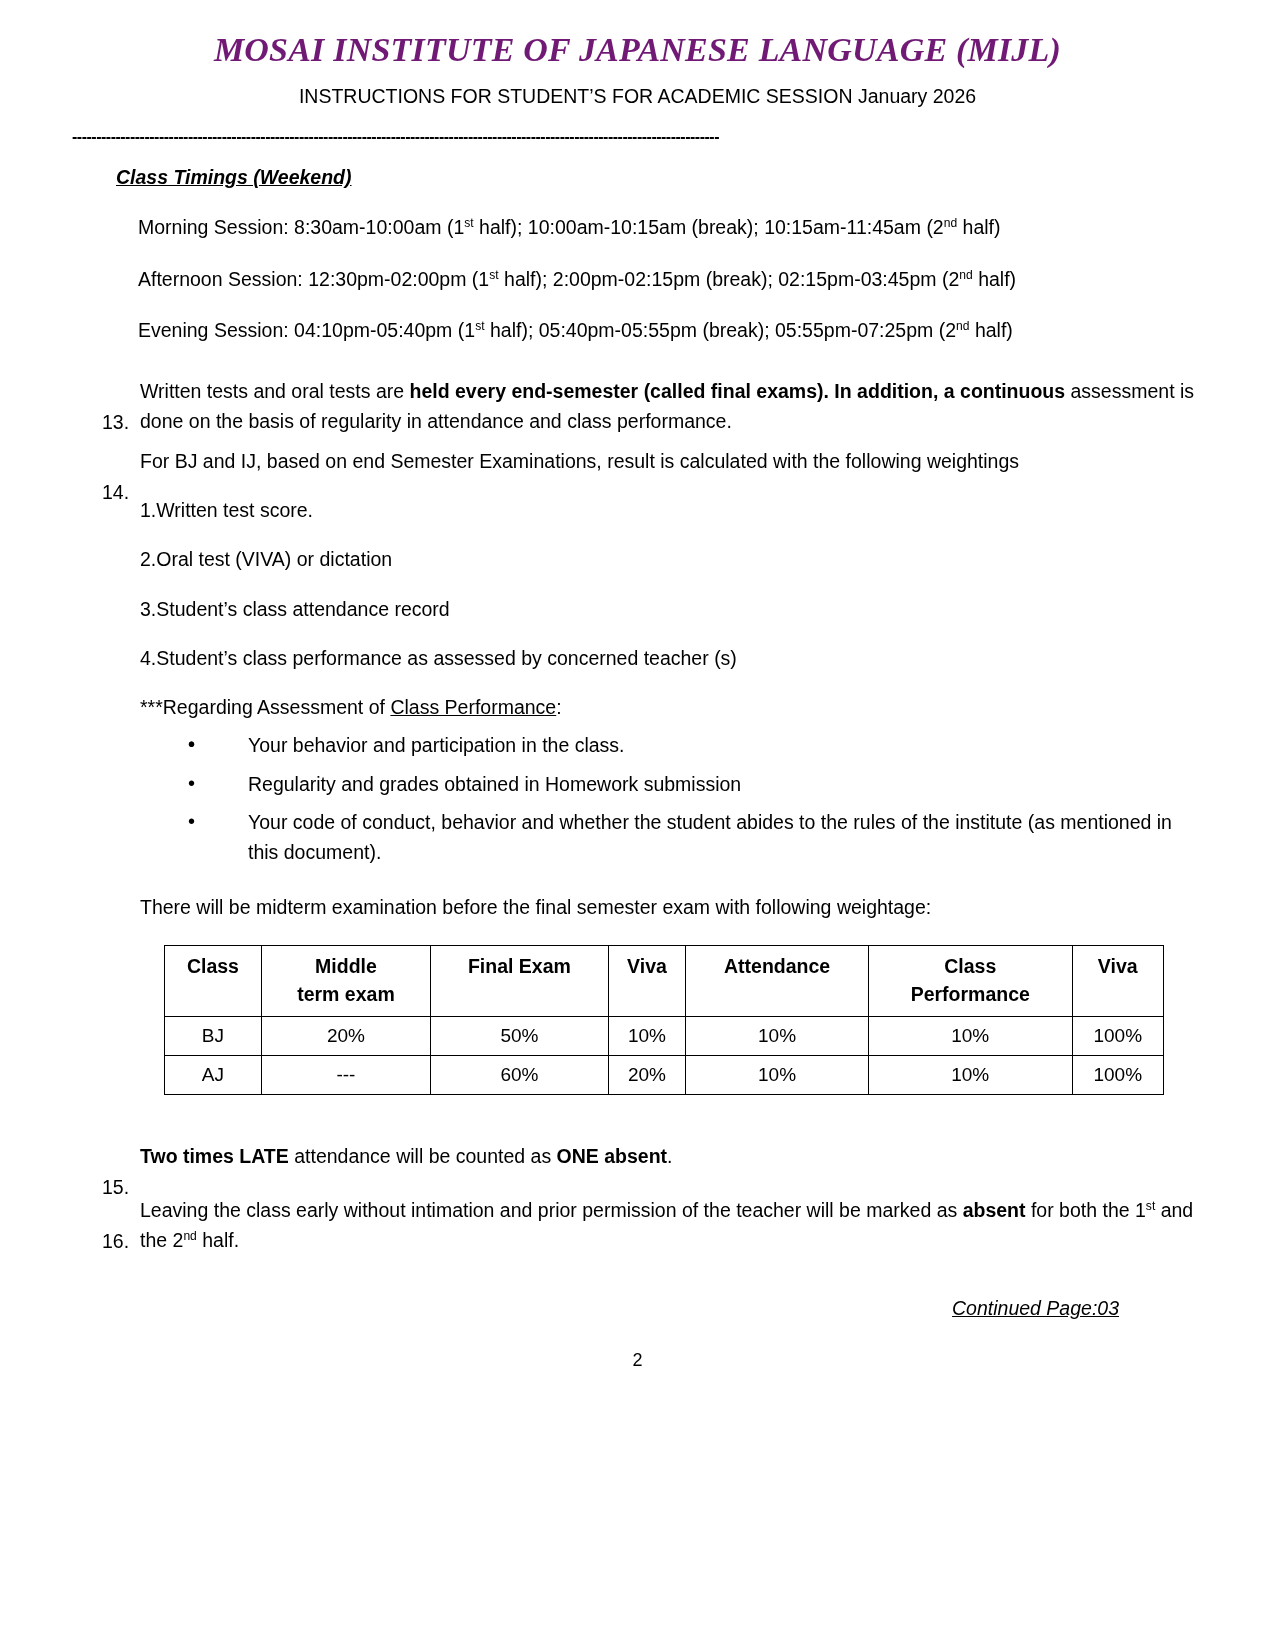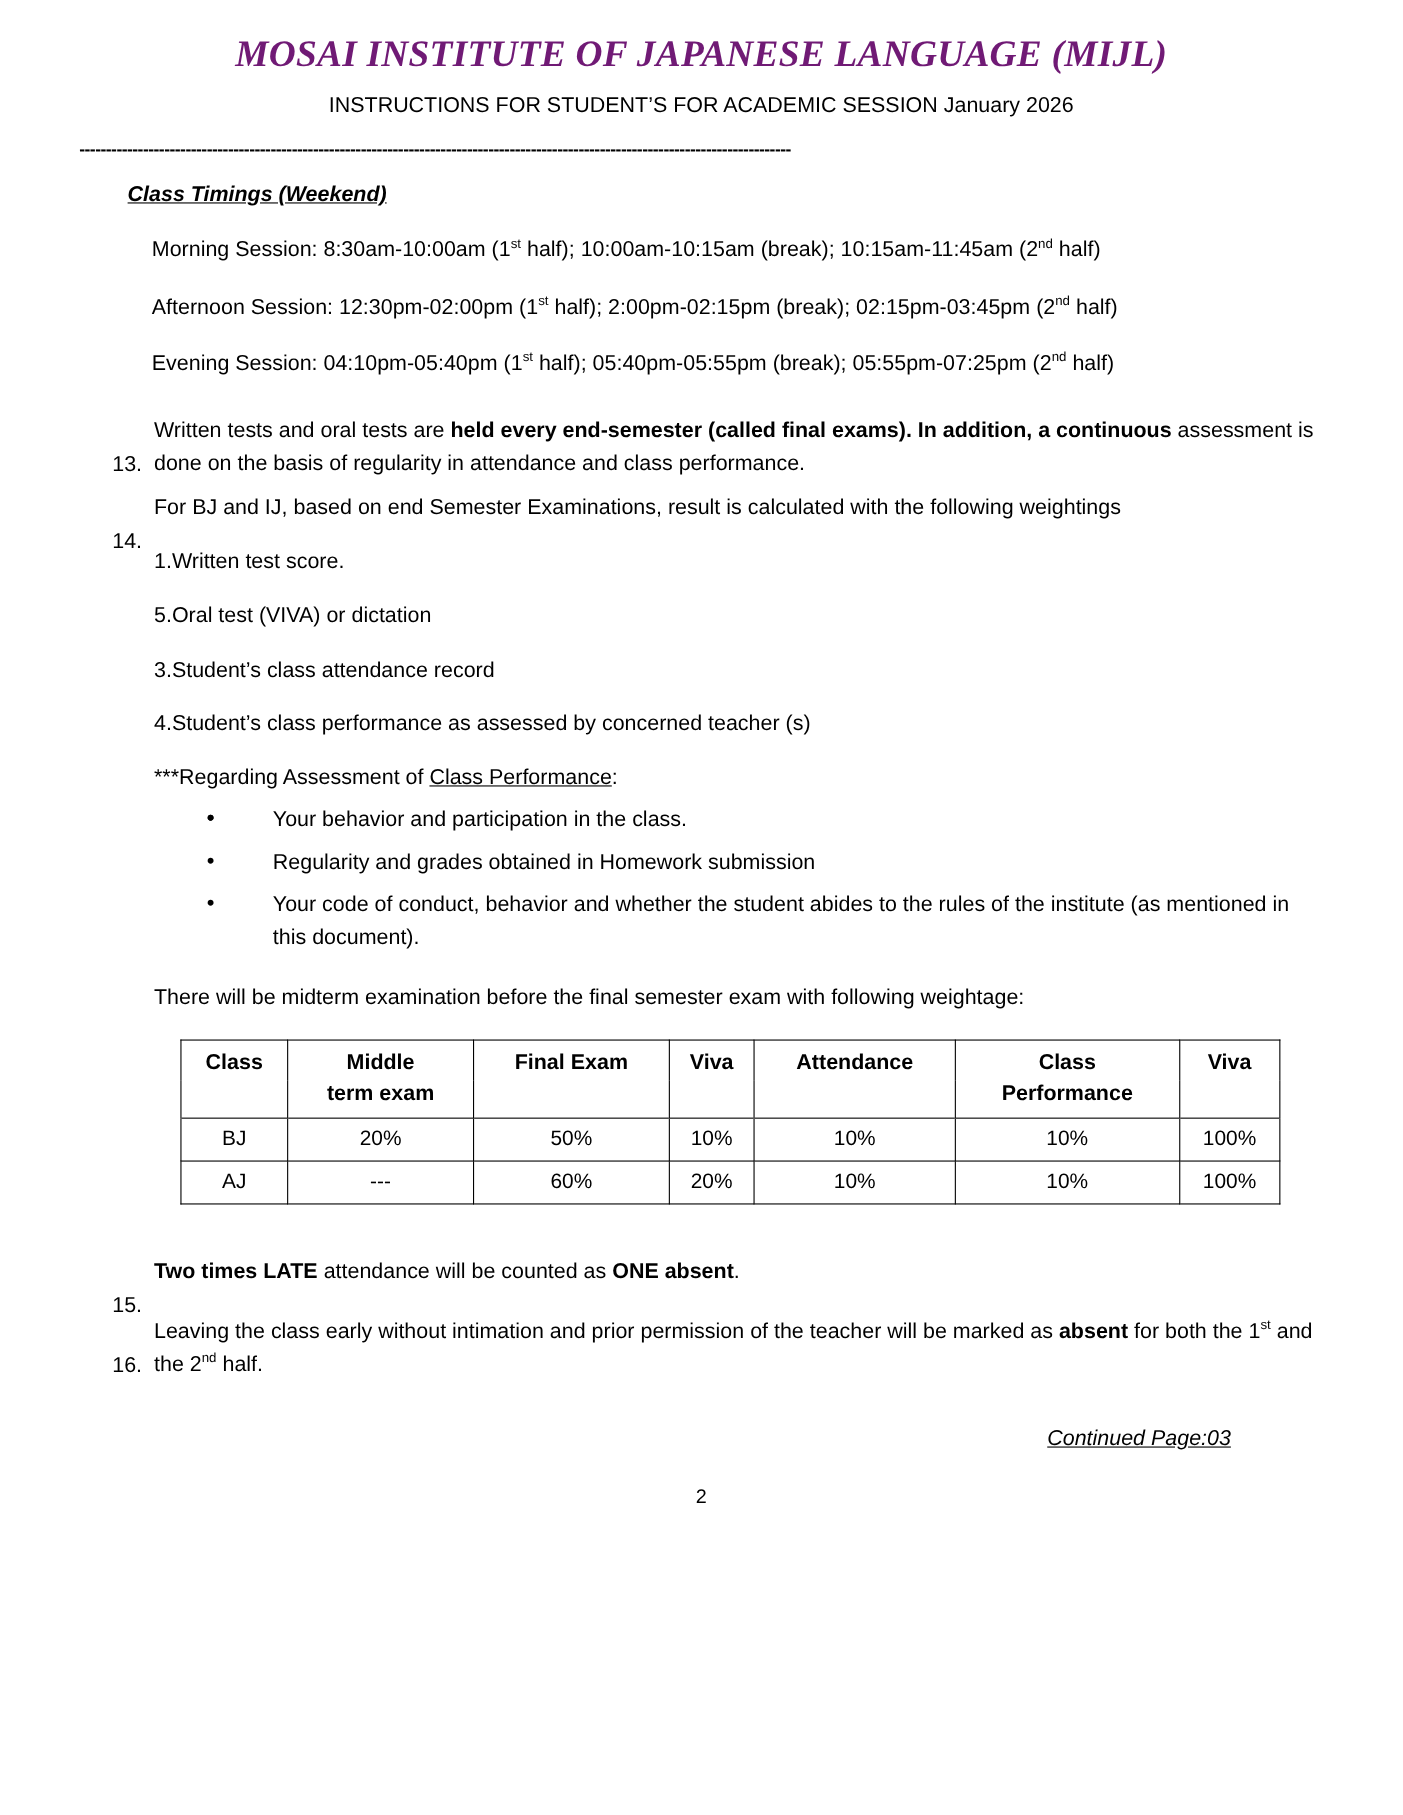--- a/index.html
+++ b/index.html
@@ -186,7 +186,7 @@
 
   <div class="sub-list">
     <div>1.Written test score.</div>
-    <div>5.Oral test (VIVA) or dictation</div>
+    <div>2.Oral test (VIVA) or dictation</div>
     <div>3.Student’s class attendance record</div>
     <div>4.Student’s class performance as assessed by concerned teacher (s)</div>
     <div>

